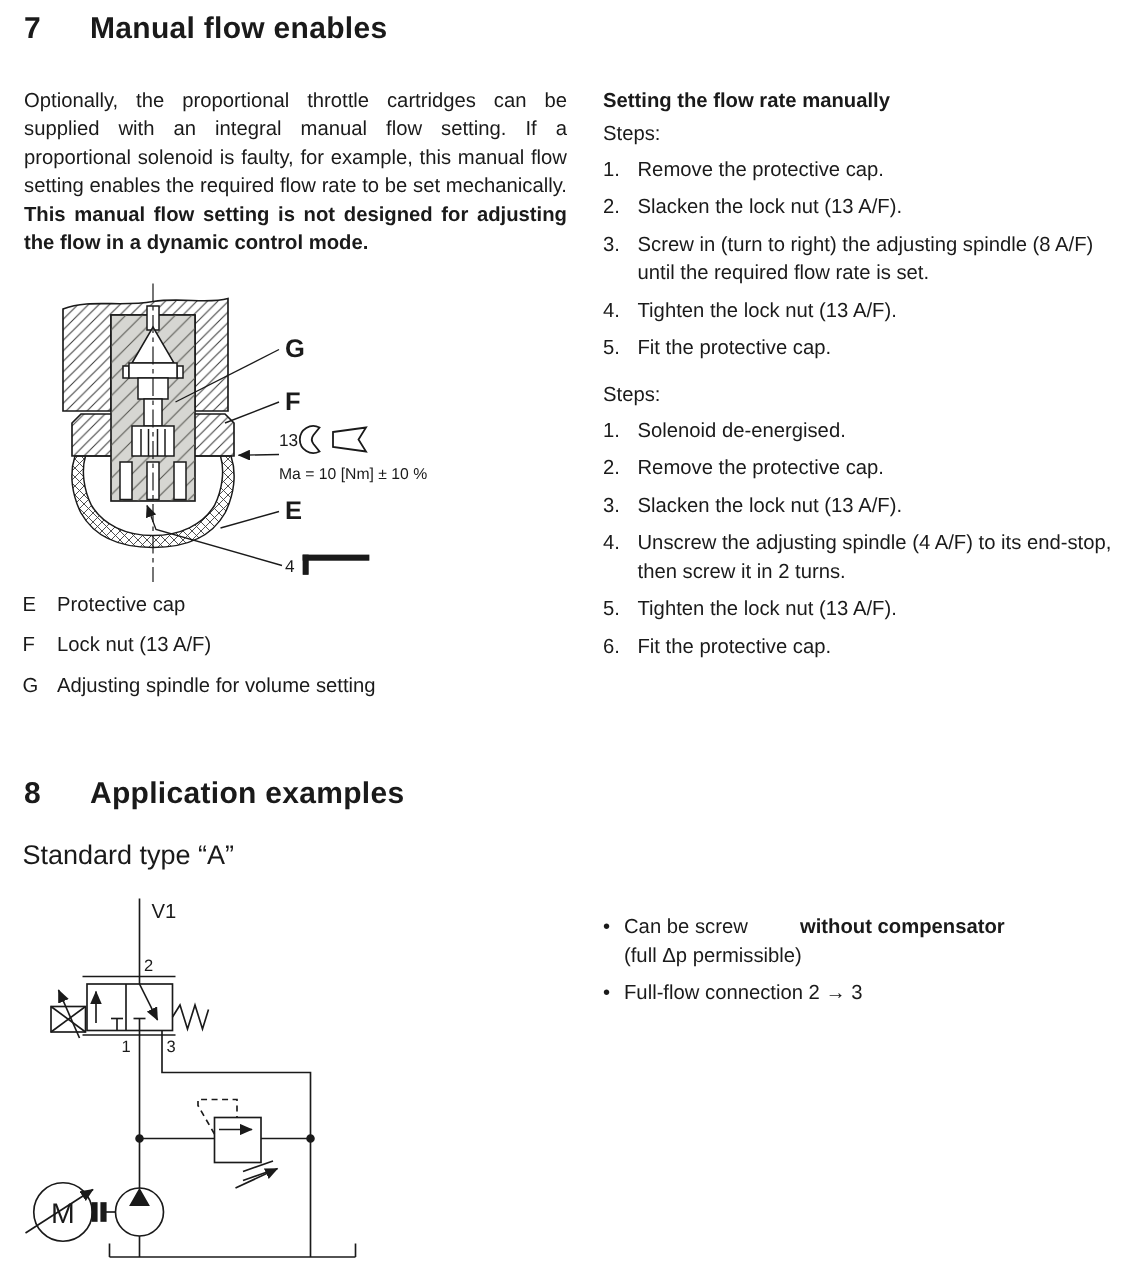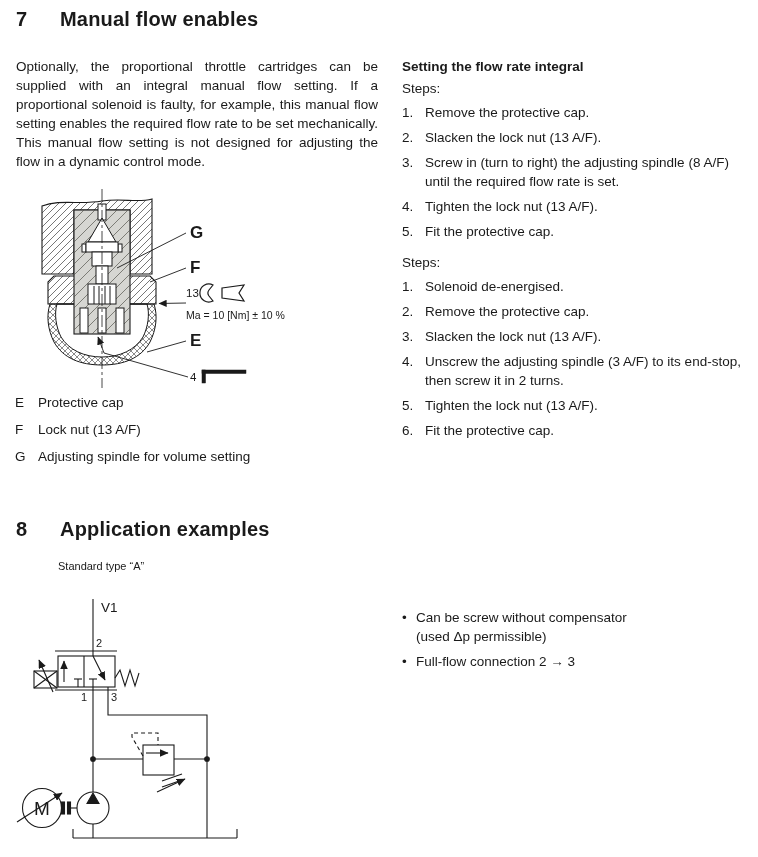--- a/index.html
+++ b/index.html
@@ -43,7 +43,7 @@
   <p class="abs body-txt" id="intro" style="margin:0"><span>Optionally, the proportional throttle cartridges can be supplied with an integral manual flow setting. If a proportional solenoid is faulty, for example, this manual flow setting enables the required flow rate to be set mechanically. </span><span class="b">This manual flow setting is not designed for adjusting the flow in a dynamic control mode.</span></p>
 
   <div class="abs body-txt proc-col">
-    <div class="proc-head">Setting the flow rate integral</div>
+    <div class="proc-head">Setting the flow rate manually</div>
     <div class="steps-label">Steps:</div>
     <ol class="steps">
       <li>

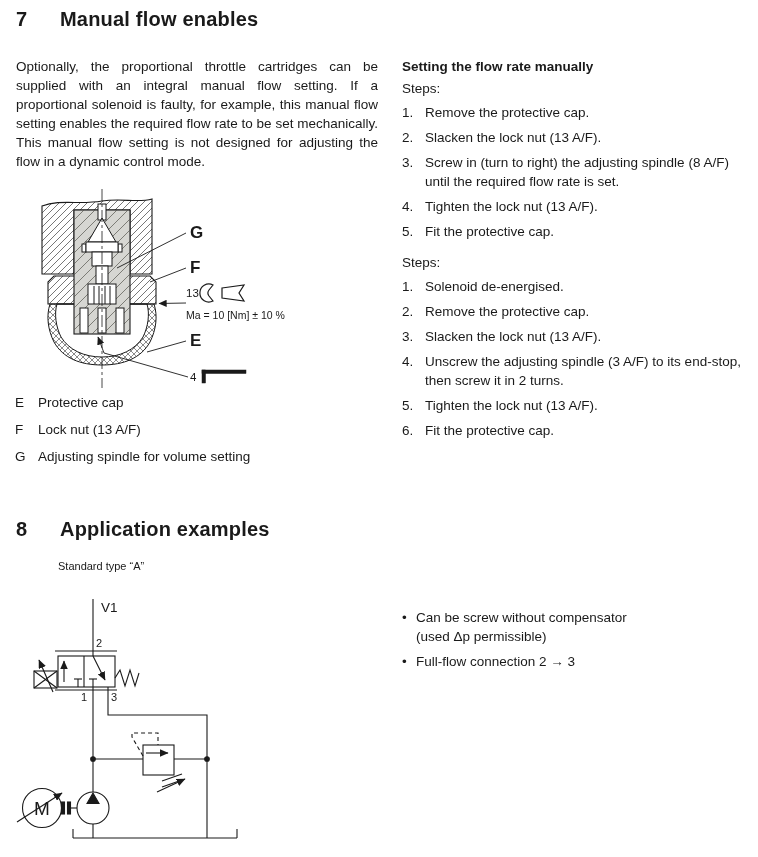--- a/index.html
+++ b/index.html
@@ -10,7 +10,7 @@
   .h-sec .num{width:44px;}
   .body-txt{font-size:13.5px;line-height:19px;}
   #intro{left:16px;top:57px;width:362px;text-align:justify;}
-  #intro .b{font-weight:normal;}
+  #intro .b{font-weight:bold;}
   .proc-col{left:402px;top:57px;width:352px;}
   .proc-head{font-weight:bold;margin-bottom:3px;}
   .steps-label{margin-bottom:5px;}

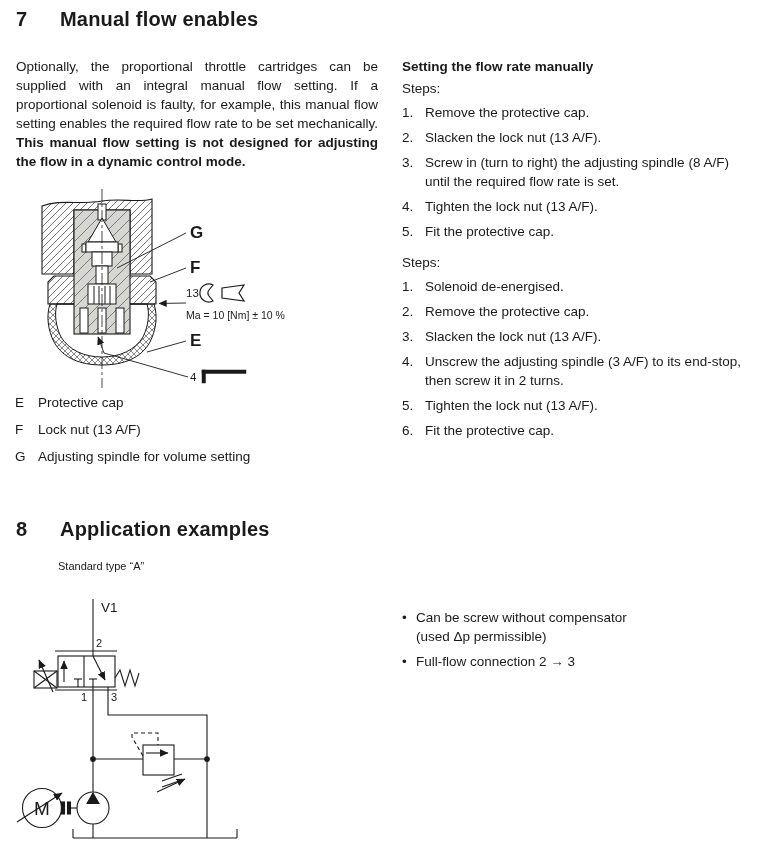--- a/index.html
+++ b/index.html
@@ -83,7 +83,7 @@
         </li>
       <li>
           <span class="n">4.</span>
-          <span>Unscrew the adjusting spindle (3 A/F) to its end-stop, then screw it in 2 turns.</span>
+          <span>Unscrew the adjusting spindle (4 A/F) to its end-stop, then screw it in 2 turns.</span>
         </li>
       <li>
           <span class="n">5.</span>

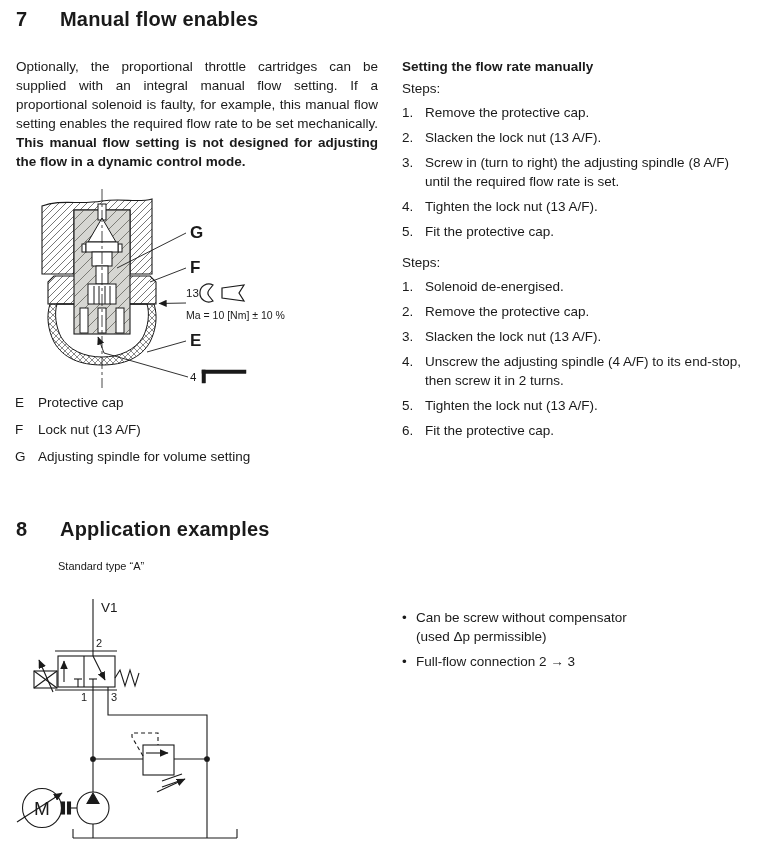--- a/index.html
+++ b/index.html
@@ -20,7 +20,7 @@
   .legend{left:15px;top:396px;width:370px;}
   .legend-row{display:flex;margin-bottom:13px;line-height:14px;font-size:13.5px;}
   .legend-row .k{width:23px;flex:none;}
-  #subtitle8{left:15px;top:560px;font-size:11px;margin-left:43px;}
+  #subtitle8{left:15px;top:560px;font-size:18px;}
   ul.blts{left:402px;top:608px;width:352px;list-style:none;margin:0;padding:0;}
   ul.blts li{position:relative;padding-left:14px;margin-bottom:6px;}
   ul.blts li::before{content:"\2022";position:absolute;left:0;top:0;}

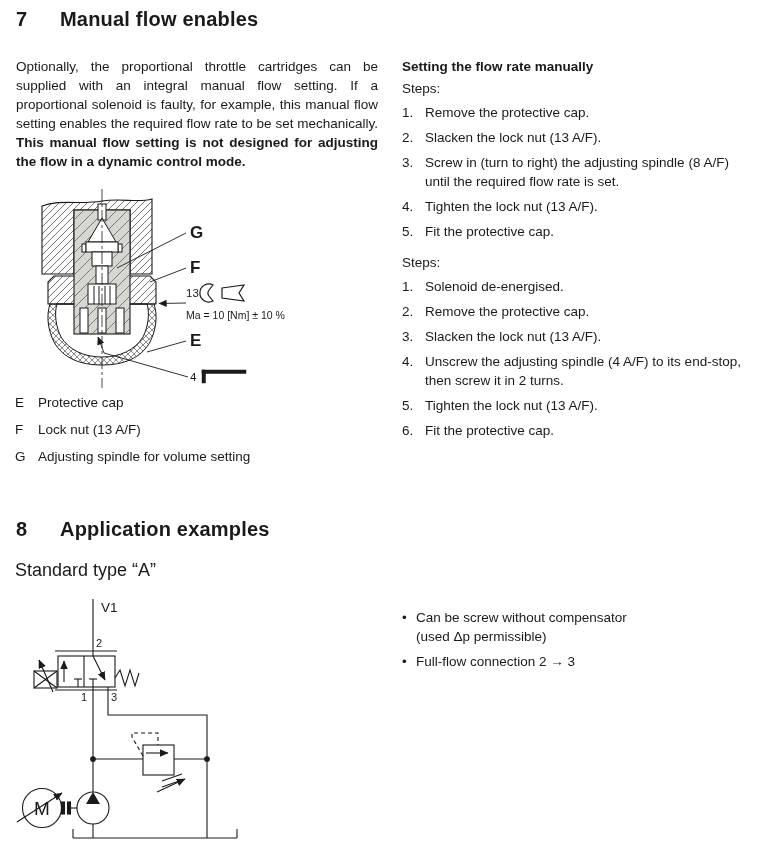--- a/index.html
+++ b/index.html
@@ -24,7 +24,7 @@
   ul.blts{left:402px;top:608px;width:352px;list-style:none;margin:0;padding:0;}
   ul.blts li{position:relative;padding-left:14px;margin-bottom:6px;}
   ul.blts li::before{content:"\2022";position:absolute;left:0;top:0;}
-  ul.blts .b{font-weight:normal;}
+  ul.blts .b{font-weight:bold;margin-left:31px;}
   svg text{fill:var(--text,#1a1a1a);}
   .lbl-big{font-size:17px;font-weight:bold;}
   .lbl-sm{font-size:11.5px;}

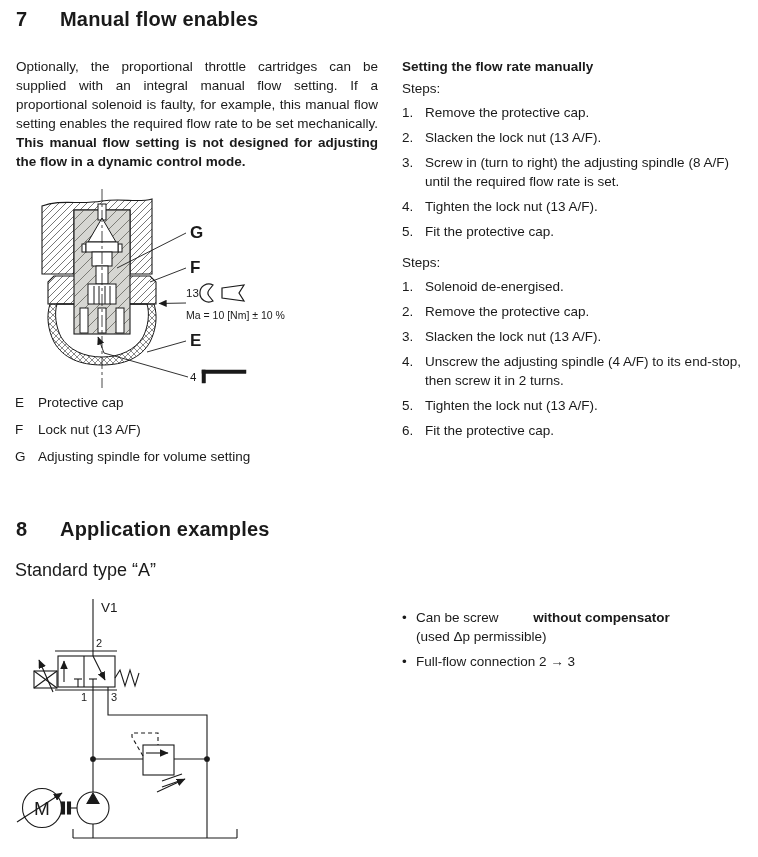--- a/index.html
+++ b/index.html
@@ -277,7 +277,7 @@
   </svg>
 
   <ul class="abs body-txt blts">
-    <li><span>Can be screw </span><span class="b">without compensator</span><br><span>(used Δp permissible)</span></li>
+    <li><span>Can be screw </span><span class="b">without compensator</span><br><span>(full Δp permissible)</span></li>
     <li><span>Full-flow connection 2 → 3</span></li>
   </ul>
 

